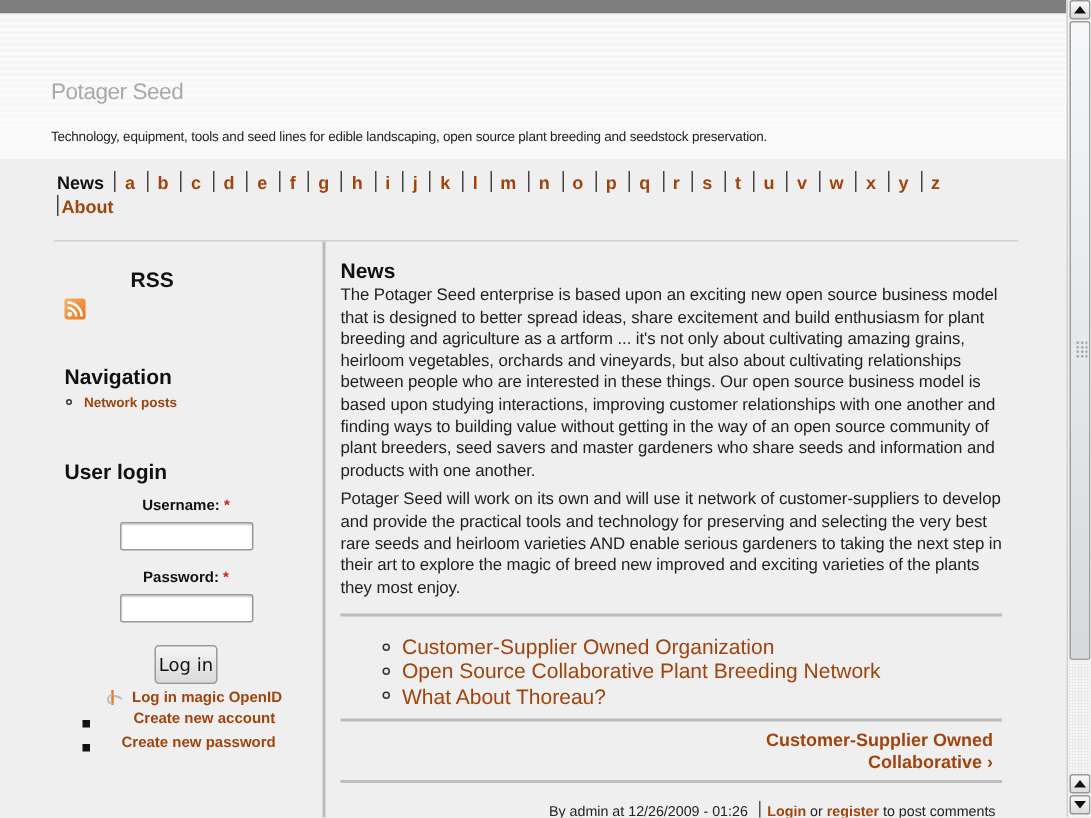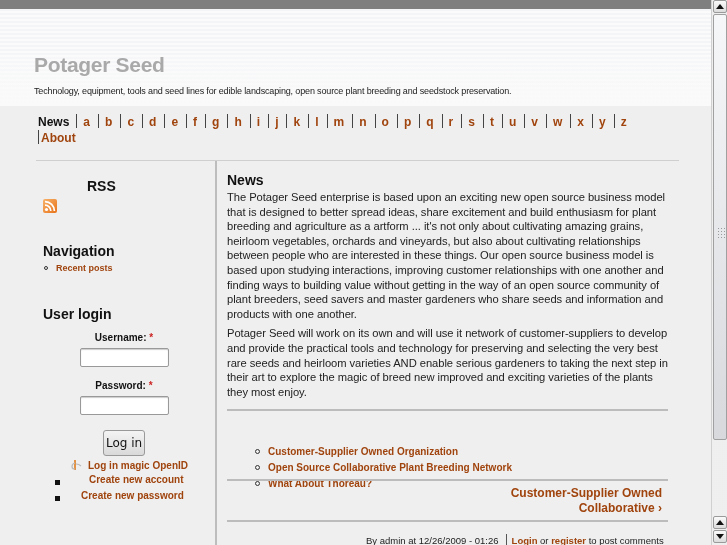--- a/index.html
+++ b/index.html
@@ -14,7 +14,7 @@
   }
   .header .fade { position: absolute; left: 0; top: 45px; width: 100%; height: 52px;
     background: linear-gradient(to bottom, rgba(250,250,251,0.3), #fafafa); }
-  .site-title { position: absolute; left: 34px; top: 44px; font-size: 21px; font-weight: bold; color: #a9a9a9; letter-spacing: -0.3px; }
+  .site-title { position: absolute; left: 34px; top: 44px; font-size: 15px; font-weight: normal; color: #a9a9a9; letter-spacing: -0.3px; }
   .site-slogan { position: absolute; left: 34px; top: 77px; font-size: 9px; color: #222; letter-spacing: -0.15px; }
 
   .main-bg { position: absolute; left: 0; top: 106px; width: 711px; height: 439px; background: #efefef; }

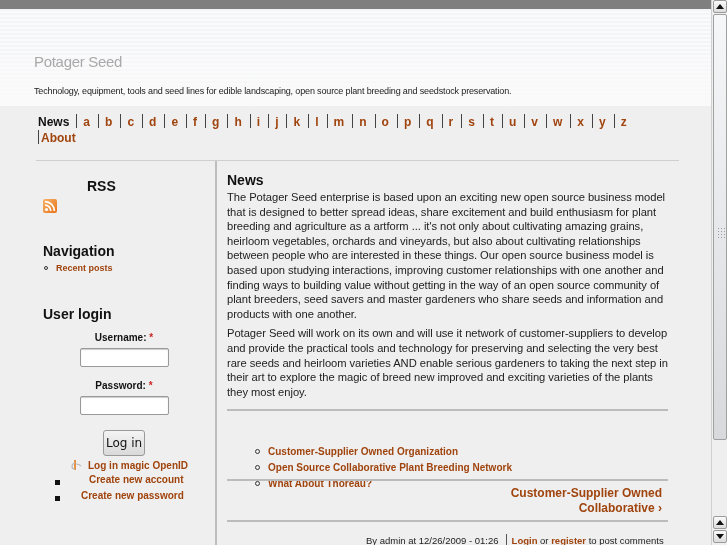--- a/index.html
+++ b/index.html
@@ -116,7 +116,7 @@
   <ul class="nav-list">
     <li>
         <span class="bullet"></span>
-        <a href="#">Recent posts</a>
+        <a href="#">Network posts</a>
       </li>
   </ul>
 

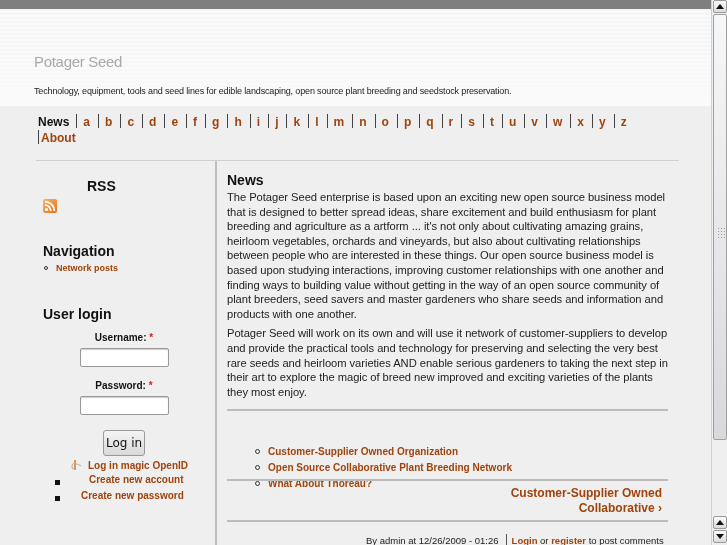--- a/index.html
+++ b/index.html
@@ -58,7 +58,7 @@
   .node-body p + p { margin-top: 5px; }
 
   .hr { position: absolute; height: 2px; background: #bcbcbc; }
-  .book-links { position: absolute; left: 28px; top: 423px; list-style: none; font-size: 10px; font-weight: bold; margin-top: 20px; }
+  .book-links { position: absolute; left: 28px; top: 423px; list-style: none; font-size: 14px; font-weight: normal; }
   .book-links li { display: flex; align-items: center; height: 16.3px; }
   .book-links .bullet { width: 5px; height: 5px; border: 1px solid #333; border-radius: 50%; margin-right: 8px; }
   .book-links a { color: #a0440e; text-decoration: none; }

